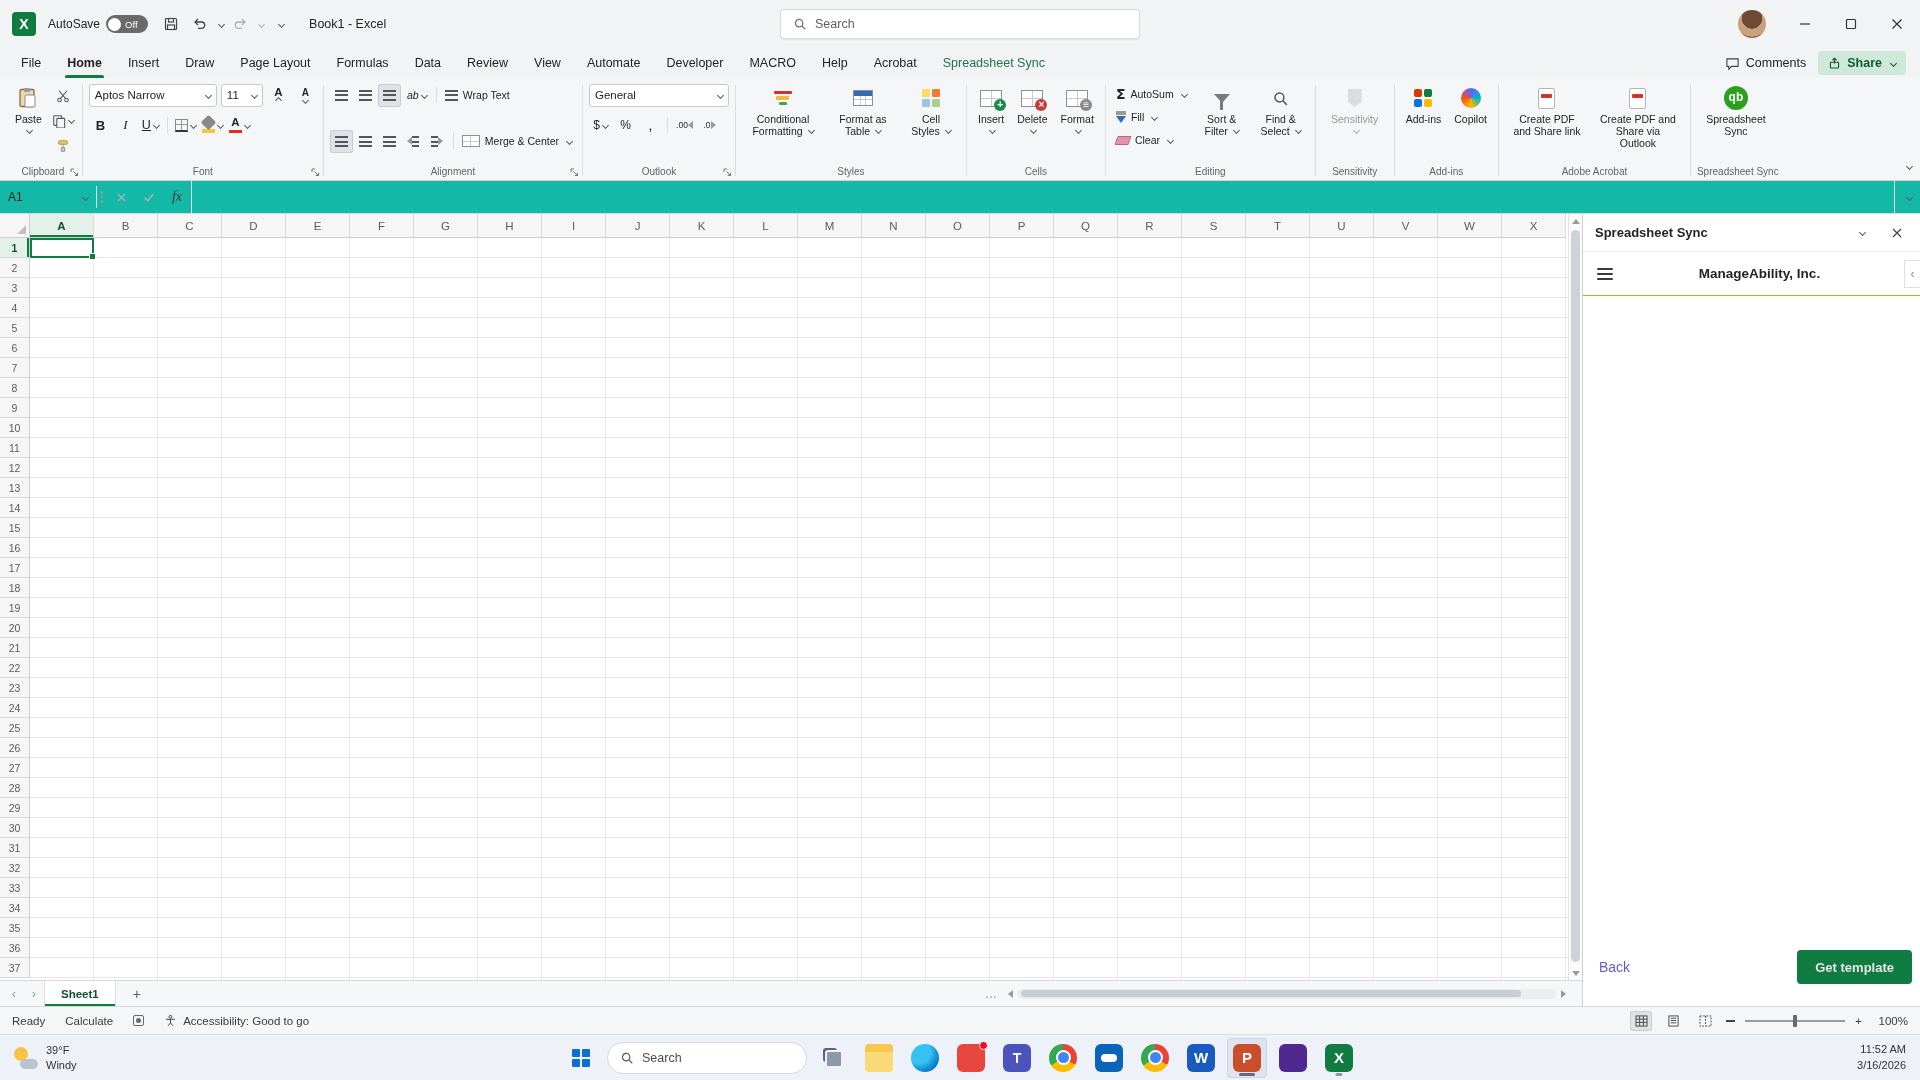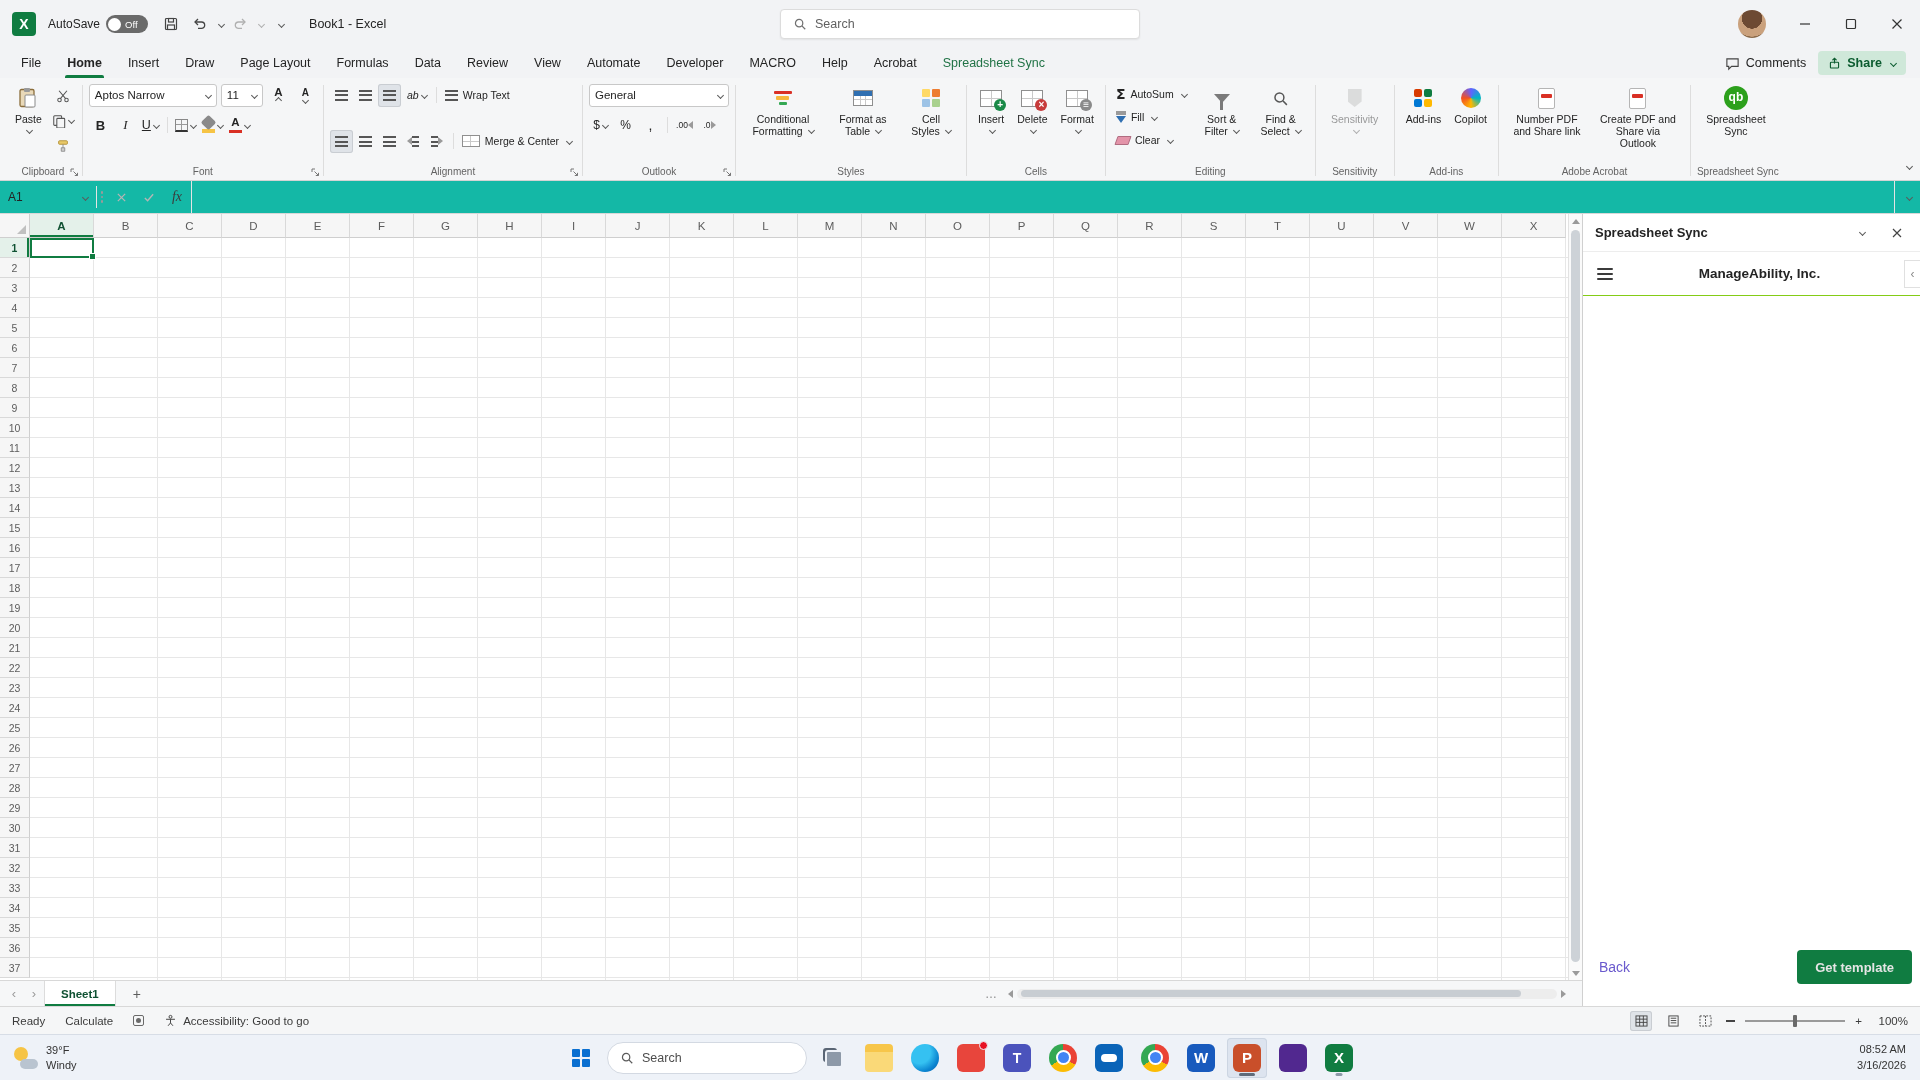--- a/index.html
+++ b/index.html
@@ -665,7 +665,7 @@
         <div class="bicon">
             <span class="pdf-ic"></span>
           </div>
-        <div><span>Number PDF and Share link</span></div>
+        <div><span>Create PDF and Share link</span></div>
       </div>
       <div class="bigbtn" style="width:92px;">
         <div class="bicon">

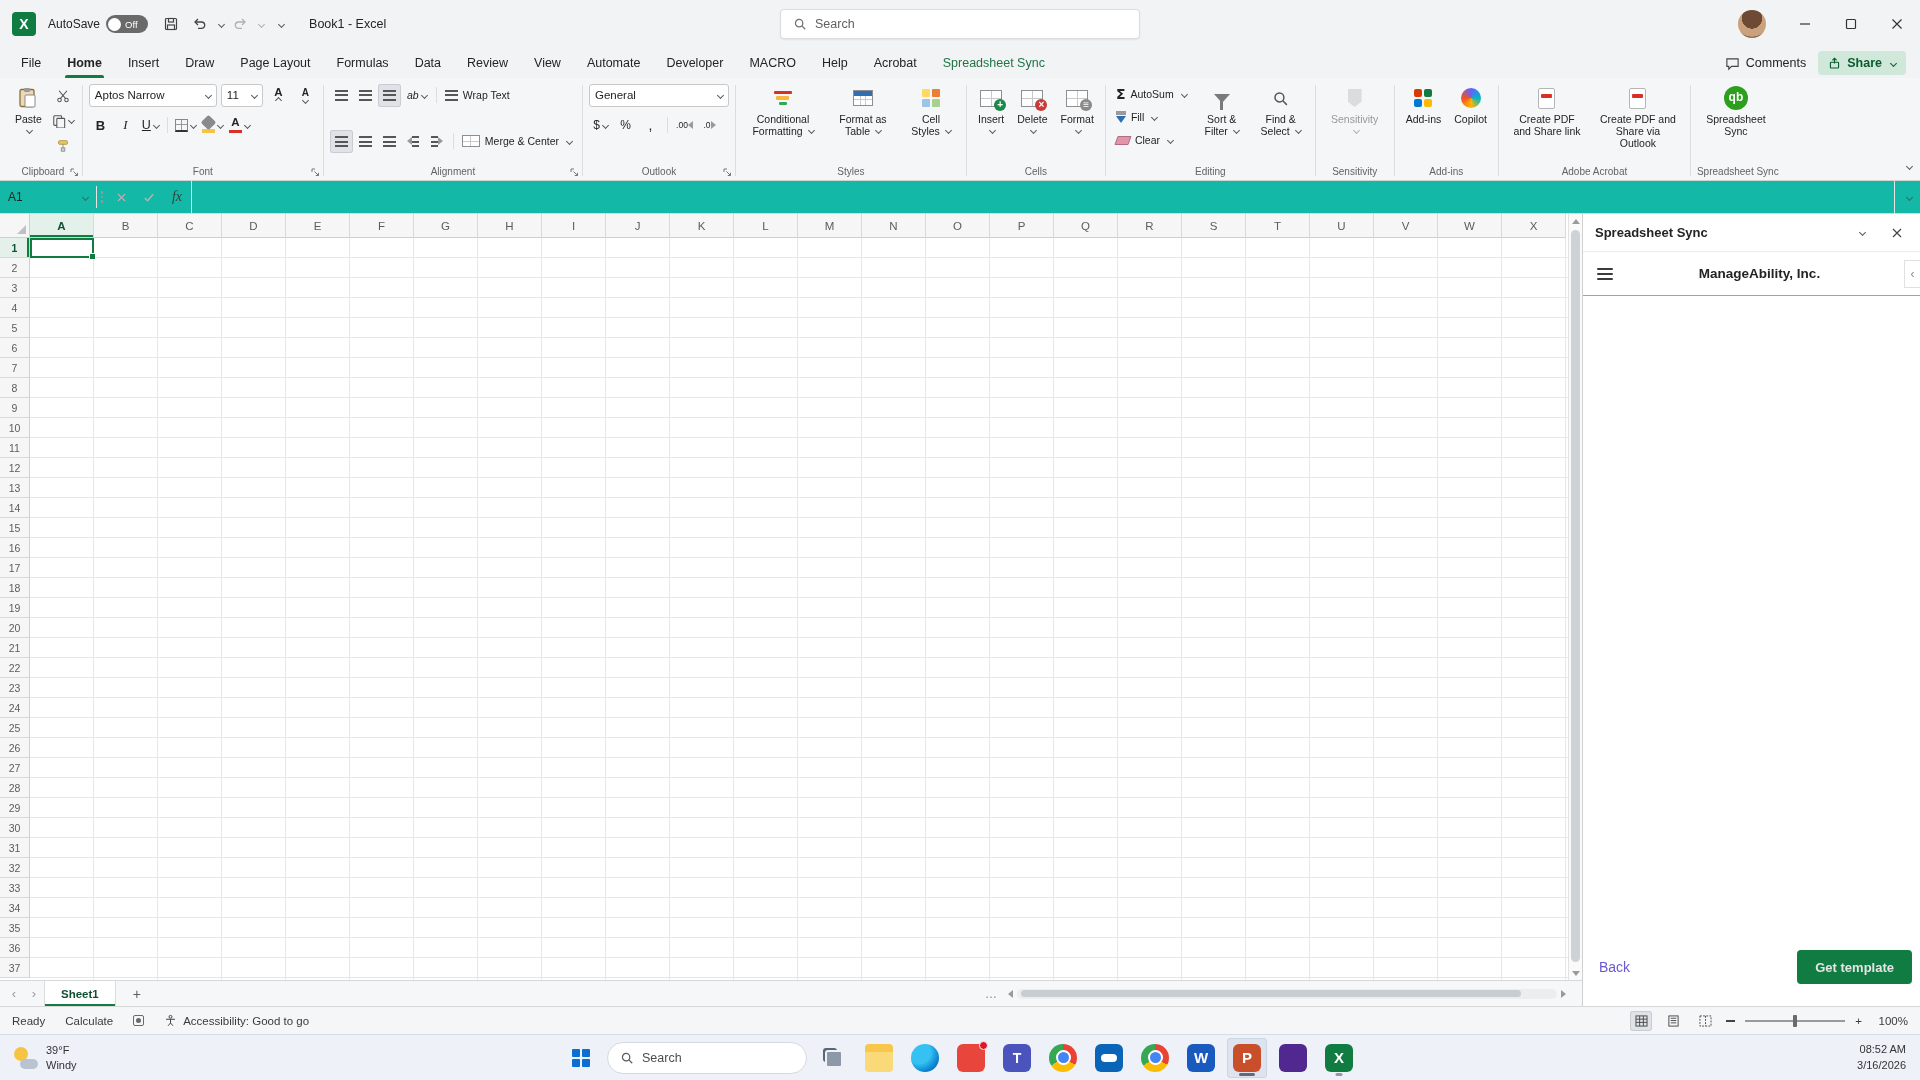--- a/index.html
+++ b/index.html
@@ -976,7 +976,7 @@
       </div>
   </div>
   <div class="tb-clock">
-    <div>08:52 AM</div>
+    <div>11:52 AM</div>
     <div>3/16/2026</div>
   </div>
 </div>

